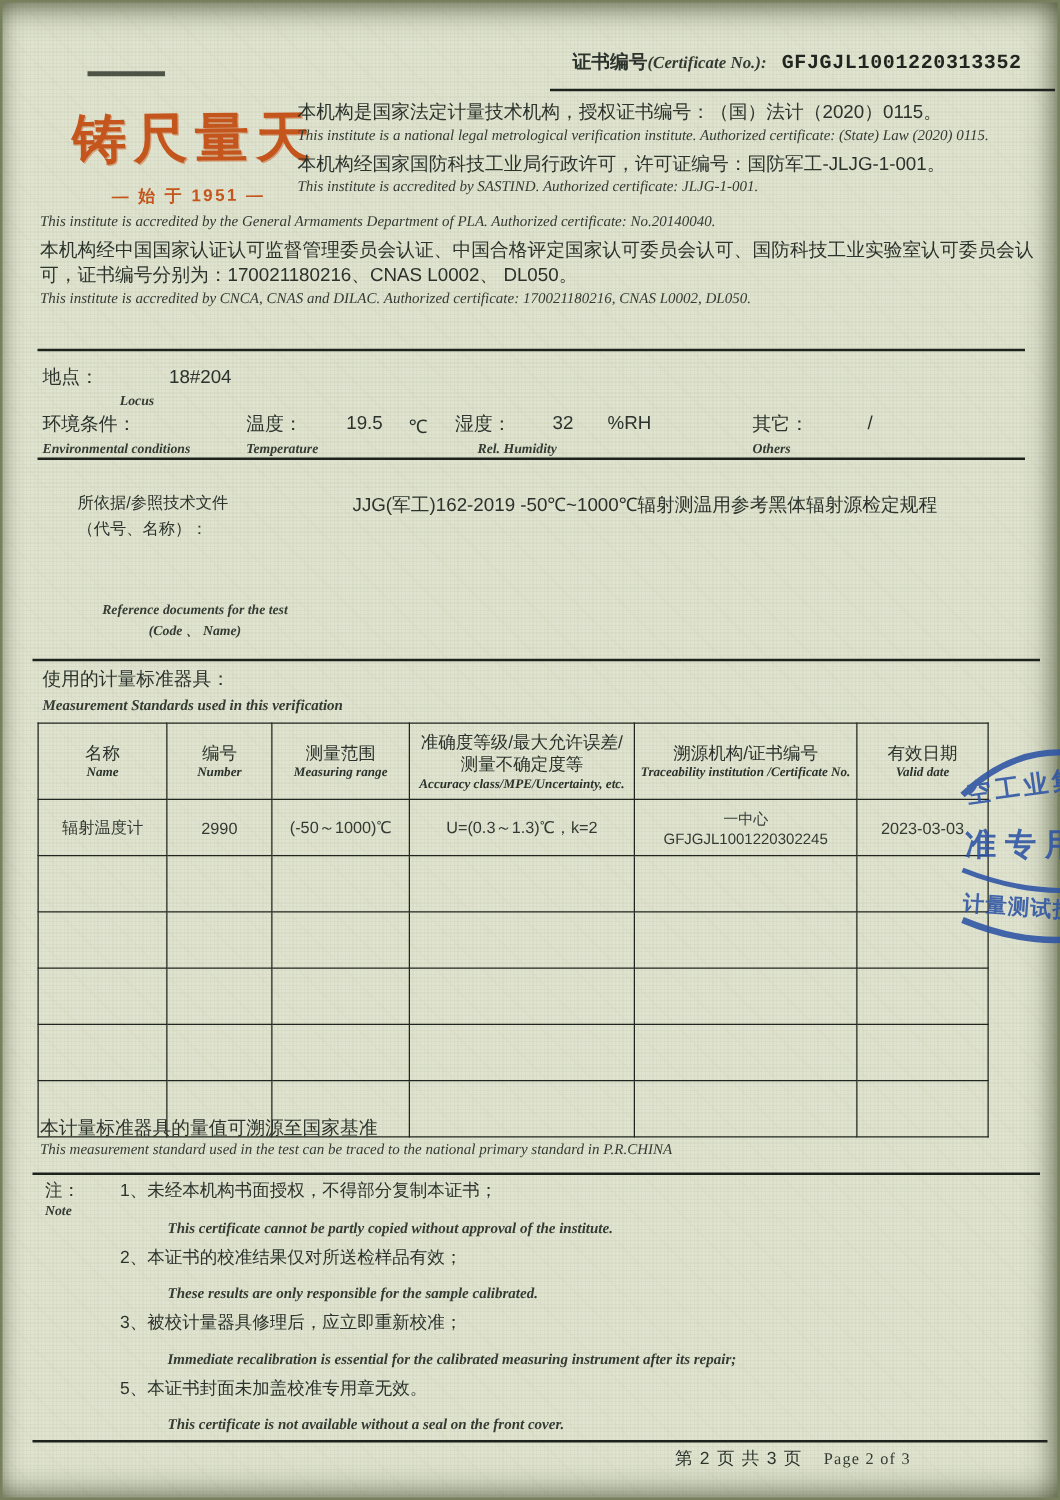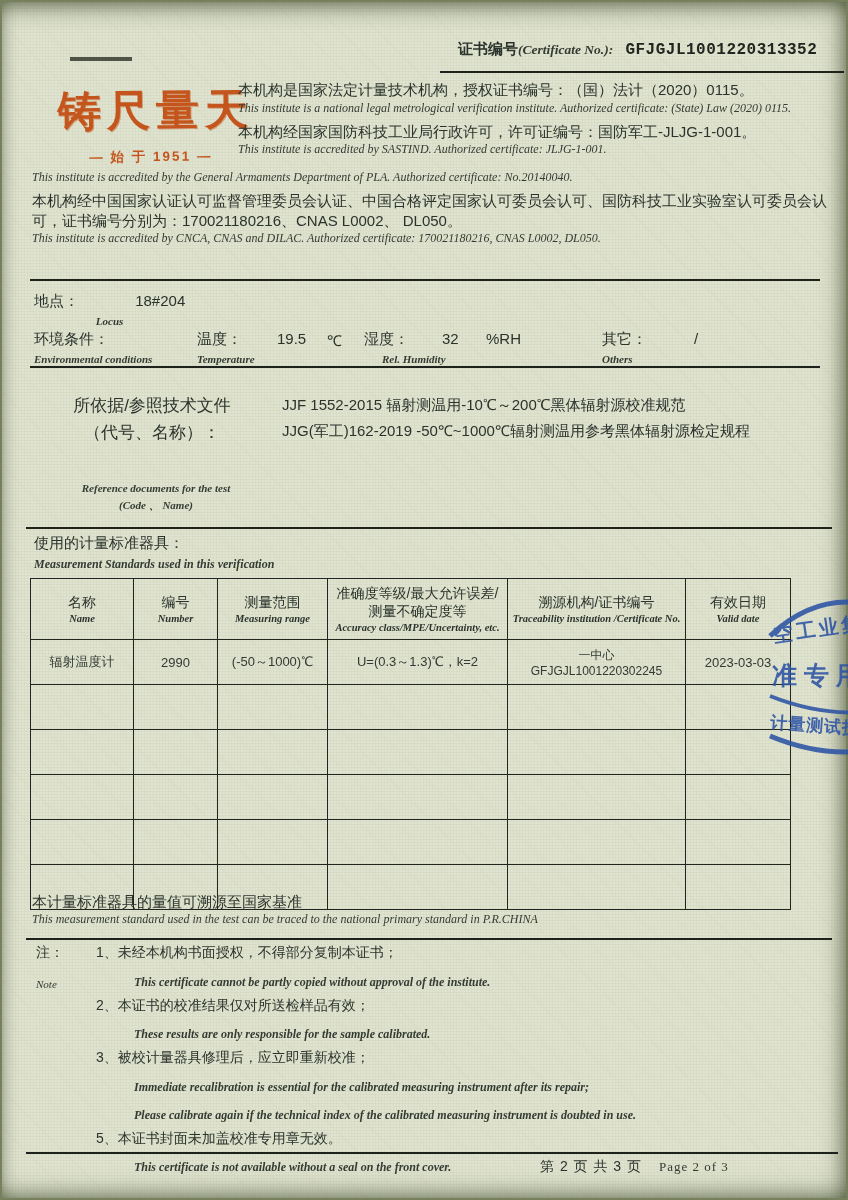--- a/index.html
+++ b/index.html
@@ -53,7 +53,7 @@
   .envrow .grp{position:absolute;top:0;white-space:nowrap;}
   .envrow .sub{position:absolute;top:23px;font-size:11px;font-weight:bold;white-space:nowrap;}
 
-  .reflabel{top:392px;left:62px;width:180px;font-size:17px;line-height:1.6;text-align:center;}
+  .reflabel{top:392px;left:62px;width:180px;font-size:13px;line-height:1.6;text-align:left;}
   .refdocs{top:392px;left:282px;width:545px;font-size:15px;line-height:1.75;}
   .reflabel-en{top:480px;left:56px;width:200px;text-align:center;font-size:11px;font-weight:bold;line-height:1.5;}
 

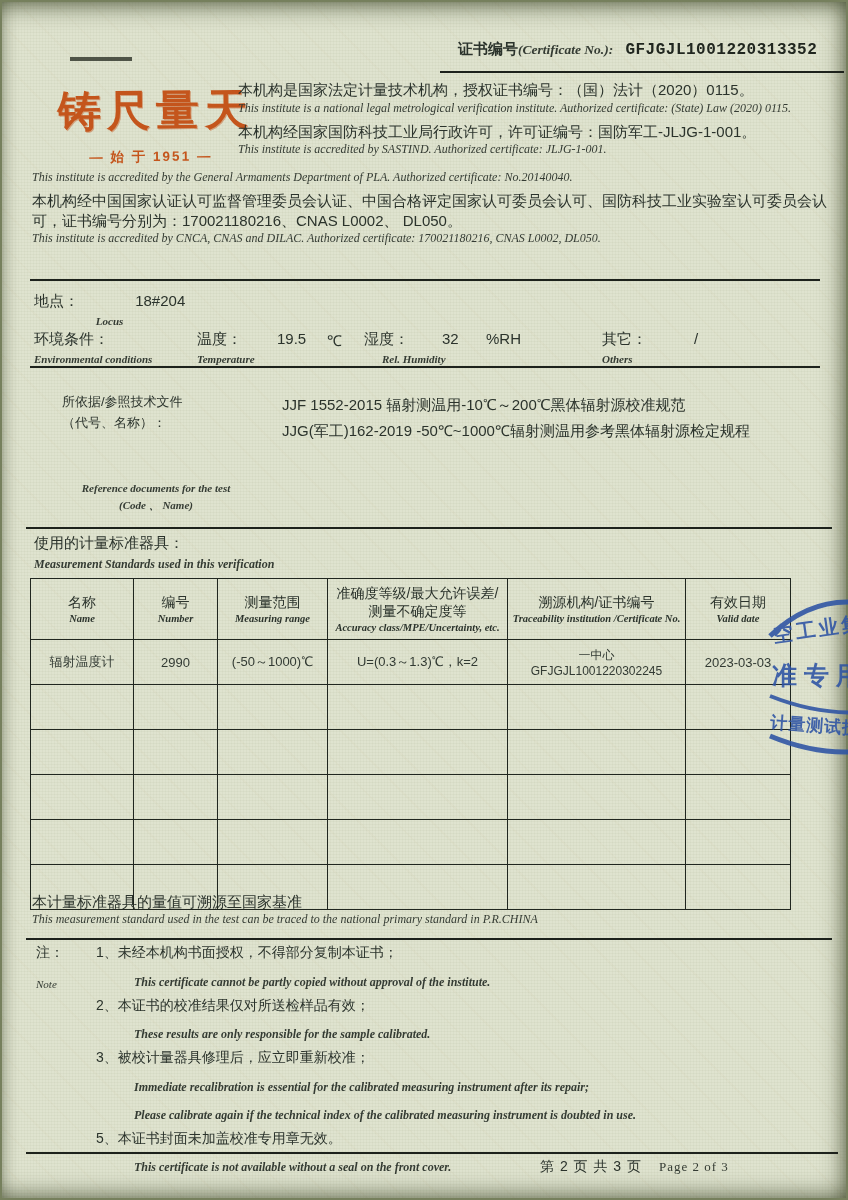--- a/index.html
+++ b/index.html
@@ -152,7 +152,6 @@
     <div>（代号、名称）：</div>
   </div>
   <div class="abs refdocs cn">
-    <div>JJF 1552-2015 辐射测温用-10℃～200℃黑体辐射源校准规范</div>
     <div>JJG(军工)162-2019  -50℃~1000℃辐射测温用参考黑体辐射源检定规程</div>
   </div>
   <div class="abs reflabel-en en">

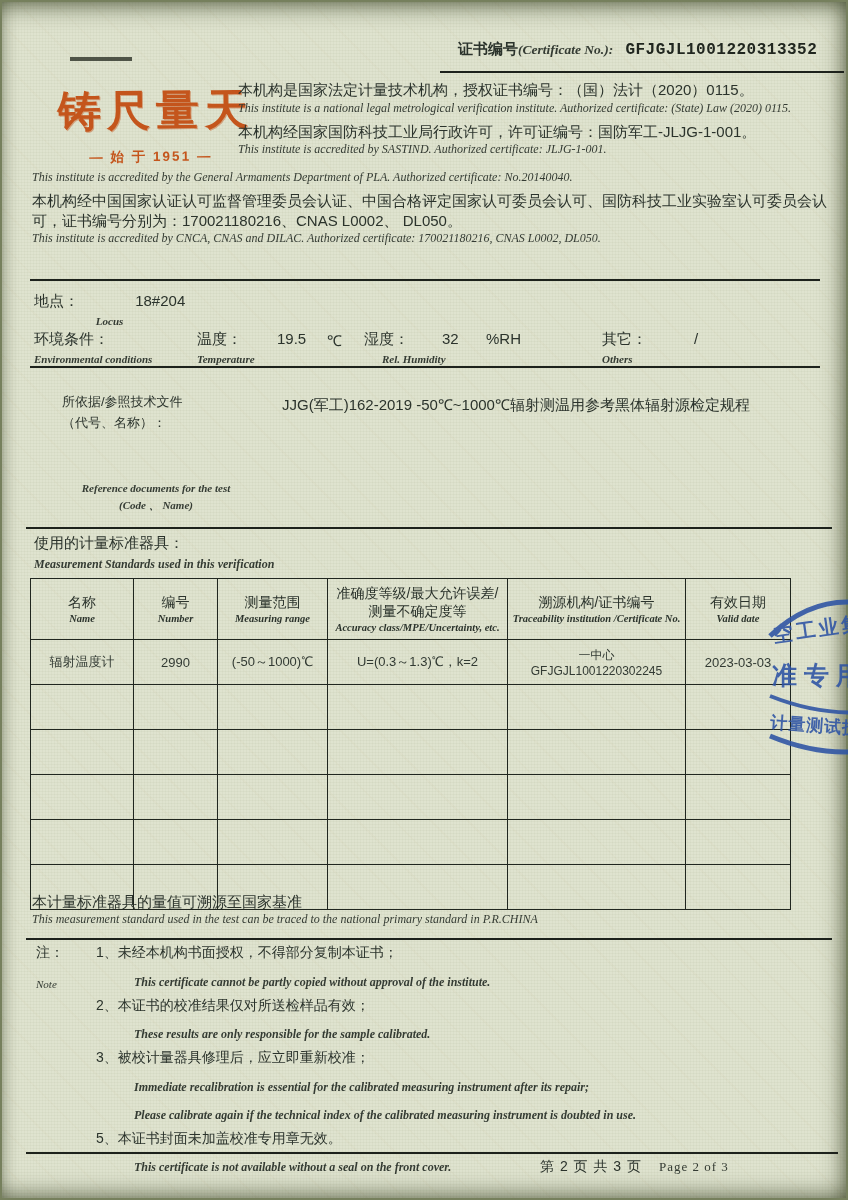--- a/index.html
+++ b/index.html
@@ -74,7 +74,7 @@
 
   .notes{top:944px;left:36px;width:800px;}
   .notes .nlabel{position:absolute;left:0;top:0;font-size:14px;}
-  .notes .nlabel .en{display:block;font-size:11px;font-weight:normal;margin-top:16px;}
+  .notes .nlabel .en{display:block;font-size:11px;font-weight:bold;margin-top:1px;}
   .notes .items{margin-left:60px;}
   .notes .item-cn{font-size:14px;line-height:1.25;margin:0;}
   .notes .item-en{font-size:12px;margin:13px 0 7px 38px;font-weight:bold;}

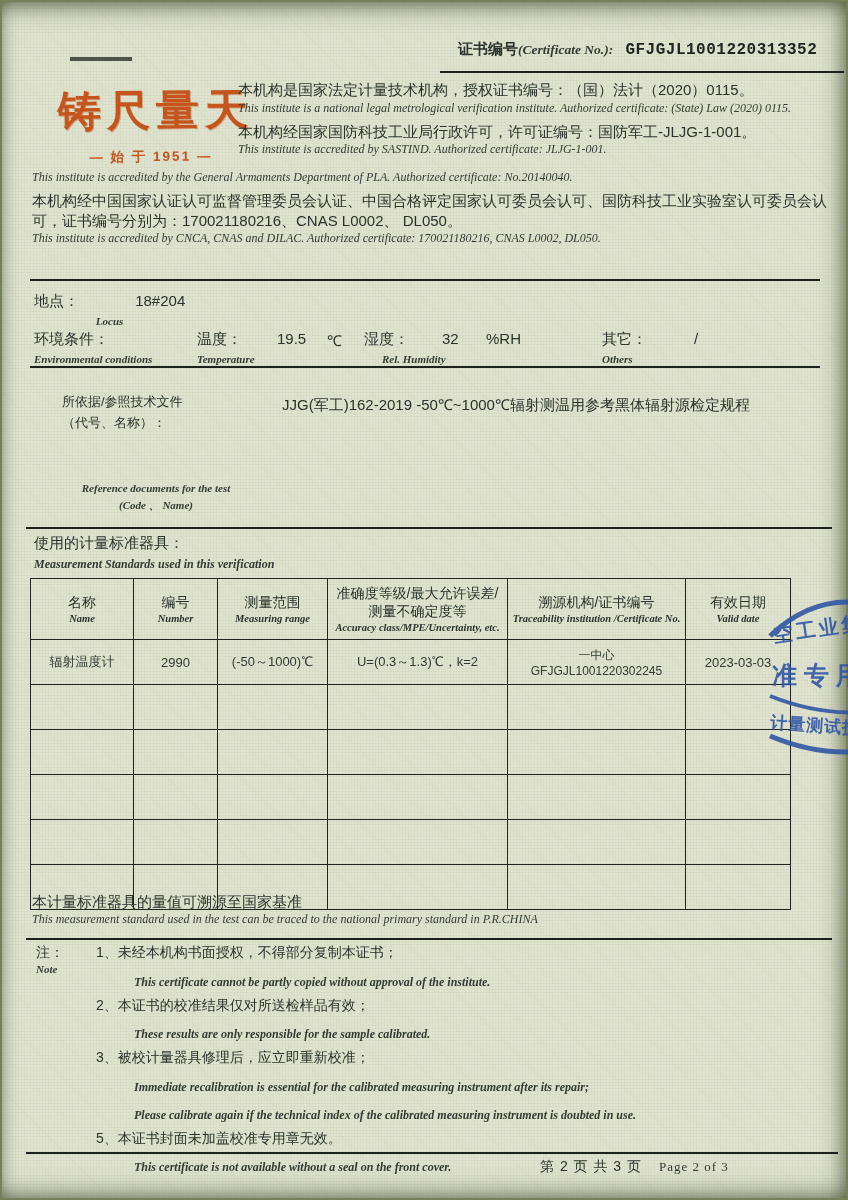--- a/index.html
+++ b/index.html
@@ -292,7 +292,6 @@
       <p class="item-en en">These results are only responsible for the sample calibrated.</p>
       <p class="item-cn cn">3、被校计量器具修理后，应立即重新校准；</p>
       <p class="item-en en">Immediate recalibration is essential for the calibrated measuring instrument after its repair;</p>
-      <p class="item-en en">Please calibrate again if the technical index of the calibrated measuring instrument is doubted in use.</p>
       <p class="item-cn cn">5、本证书封面未加盖校准专用章无效。</p>
       <p class="item-en en">This certificate is not available without a seal on the front cover.</p>
     </div>

